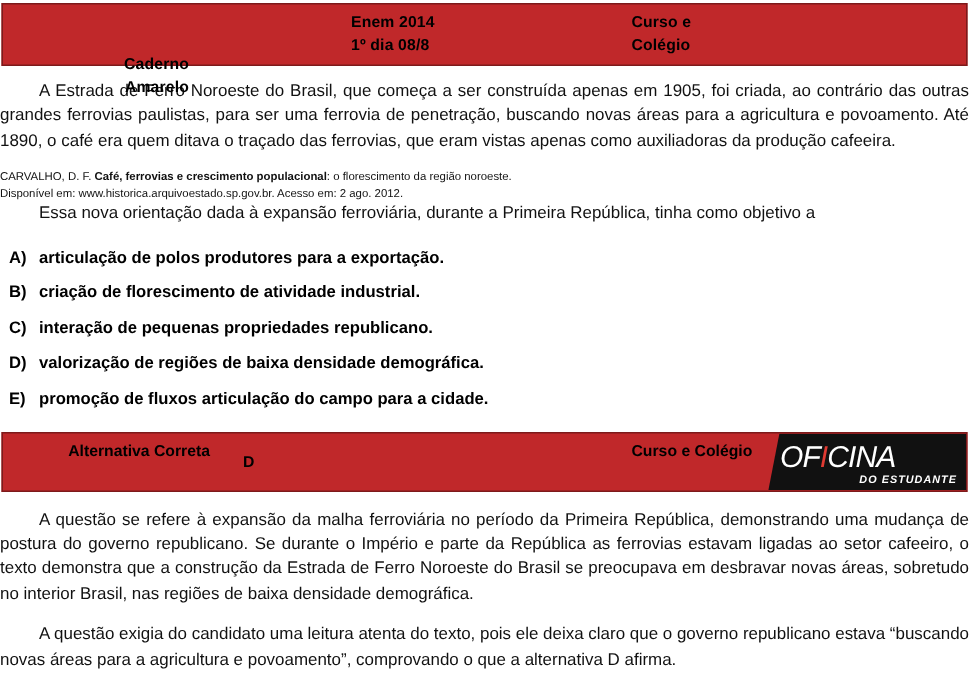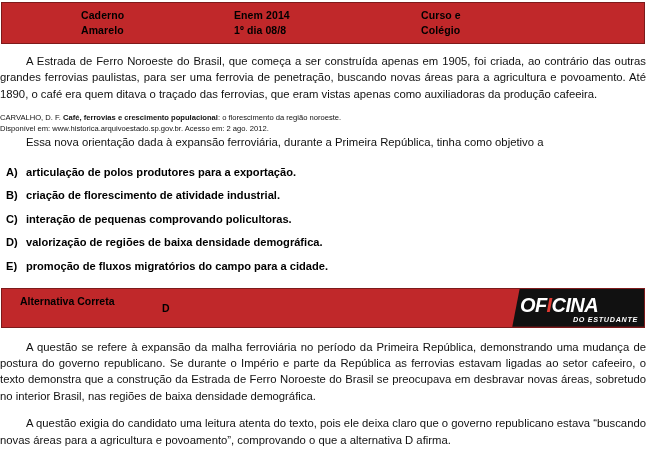--- a/index.html
+++ b/index.html
@@ -40,7 +40,7 @@
   }
   .hcol .l2 { display: block; }
 
-  .hcol-caderno  { left: 79px;  text-align: left; width: 64px; }
+  .hcol-caderno  { left: 60px;  text-align: right; width: 64px; margin-top: 28px; }
   .hcol-questao  { left: 128px; text-align: center; width: 62px; }
   .hcol-prova    { left: 232px; text-align: left;   width: 120px; }
   .hcol-curso    { left: 419px; text-align: left;   width: 110px; }

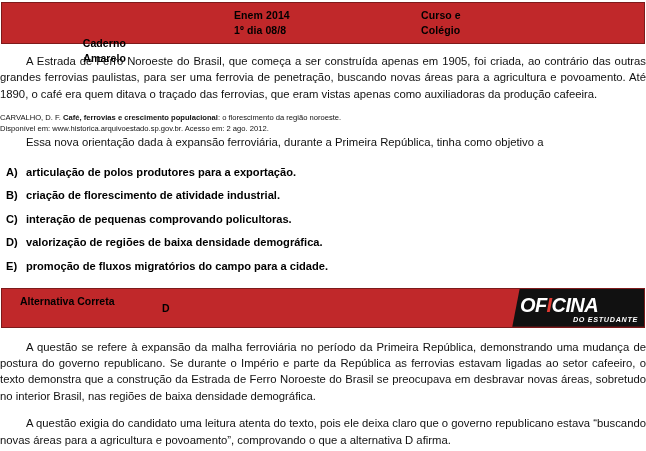--- a/index.html
+++ b/index.html
@@ -215,7 +215,7 @@
     </div>
     <div class="alt-row">
       <span class="alt-letter">C)</span>
-      <span class="alt-text">interação de pequenas comprovando policultoras.</span>
+      <span class="alt-text">interação de pequenas propriedades republicano.</span>
     </div>
     <div class="alt-row">
       <span class="alt-letter">D)</span>

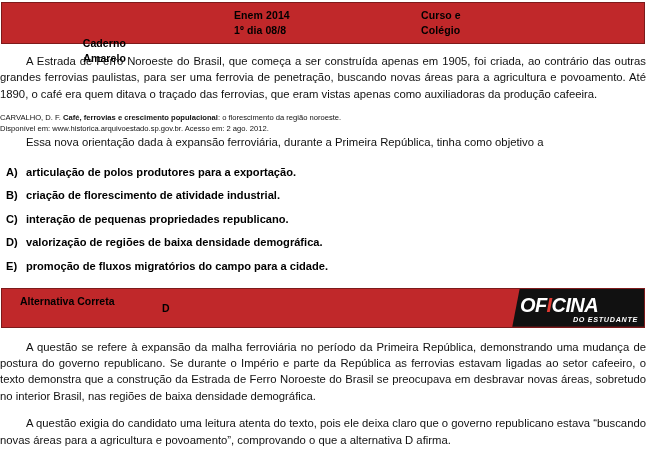--- a/index.html
+++ b/index.html
@@ -223,7 +223,7 @@
     </div>
     <div class="alt-row">
       <span class="alt-letter">E)</span>
-      <span class="alt-text">promoção de fluxos migratórios do campo para a cidade.</span>
+      <span class="alt-text">promoção de fluxos articulação do campo para a cidade.</span>
     </div>
   </div>
 

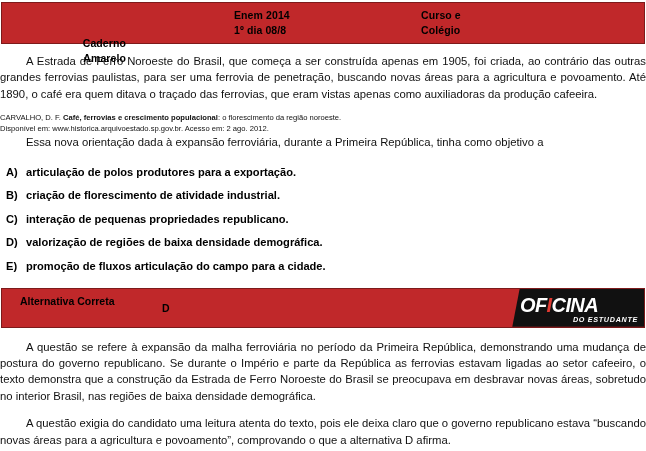--- a/index.html
+++ b/index.html
@@ -109,7 +109,7 @@
     left: 18px;
     top: 5px;
     width: 120px;
-    text-align: left;
+    text-align: right;
     font-size: 10.5px;
     line-height: 15px;
   }

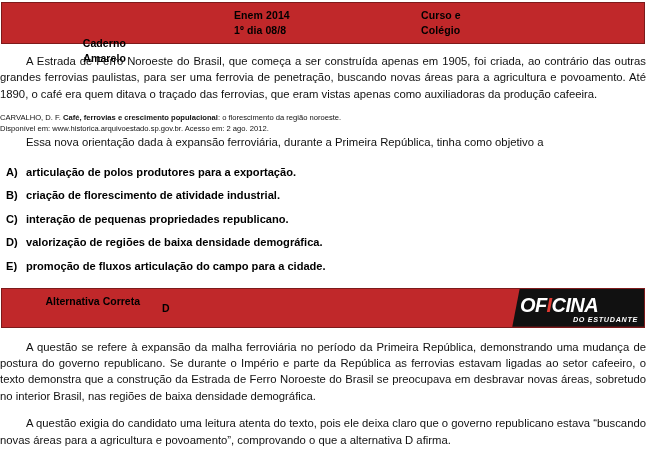--- a/index.html
+++ b/index.html
@@ -235,6 +235,10 @@
     <span class="l2">Correta</span>
   </div>
   <div class="ans-letter">D</div>
+  <div class="ans-curso">
+    <span>Curso e</span>
+    <span class="l2">Colégio</span>
+  </div>
 
   <div class="logo">
     <div class="logo-black"></div>

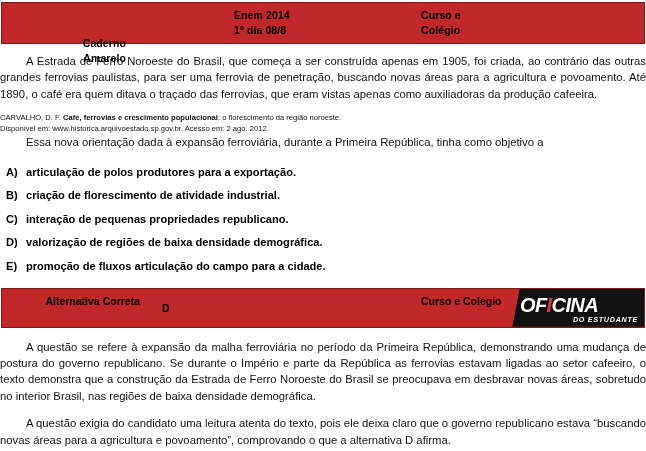--- a/index.html
+++ b/index.html
@@ -149,7 +149,7 @@
     left: 24px;
     top: 6px;
     font-size: 20px;
-    font-weight: bold;
+    font-weight: normal;
     font-style: italic;
     letter-spacing: -0.6px;
     color: #ffffff;

